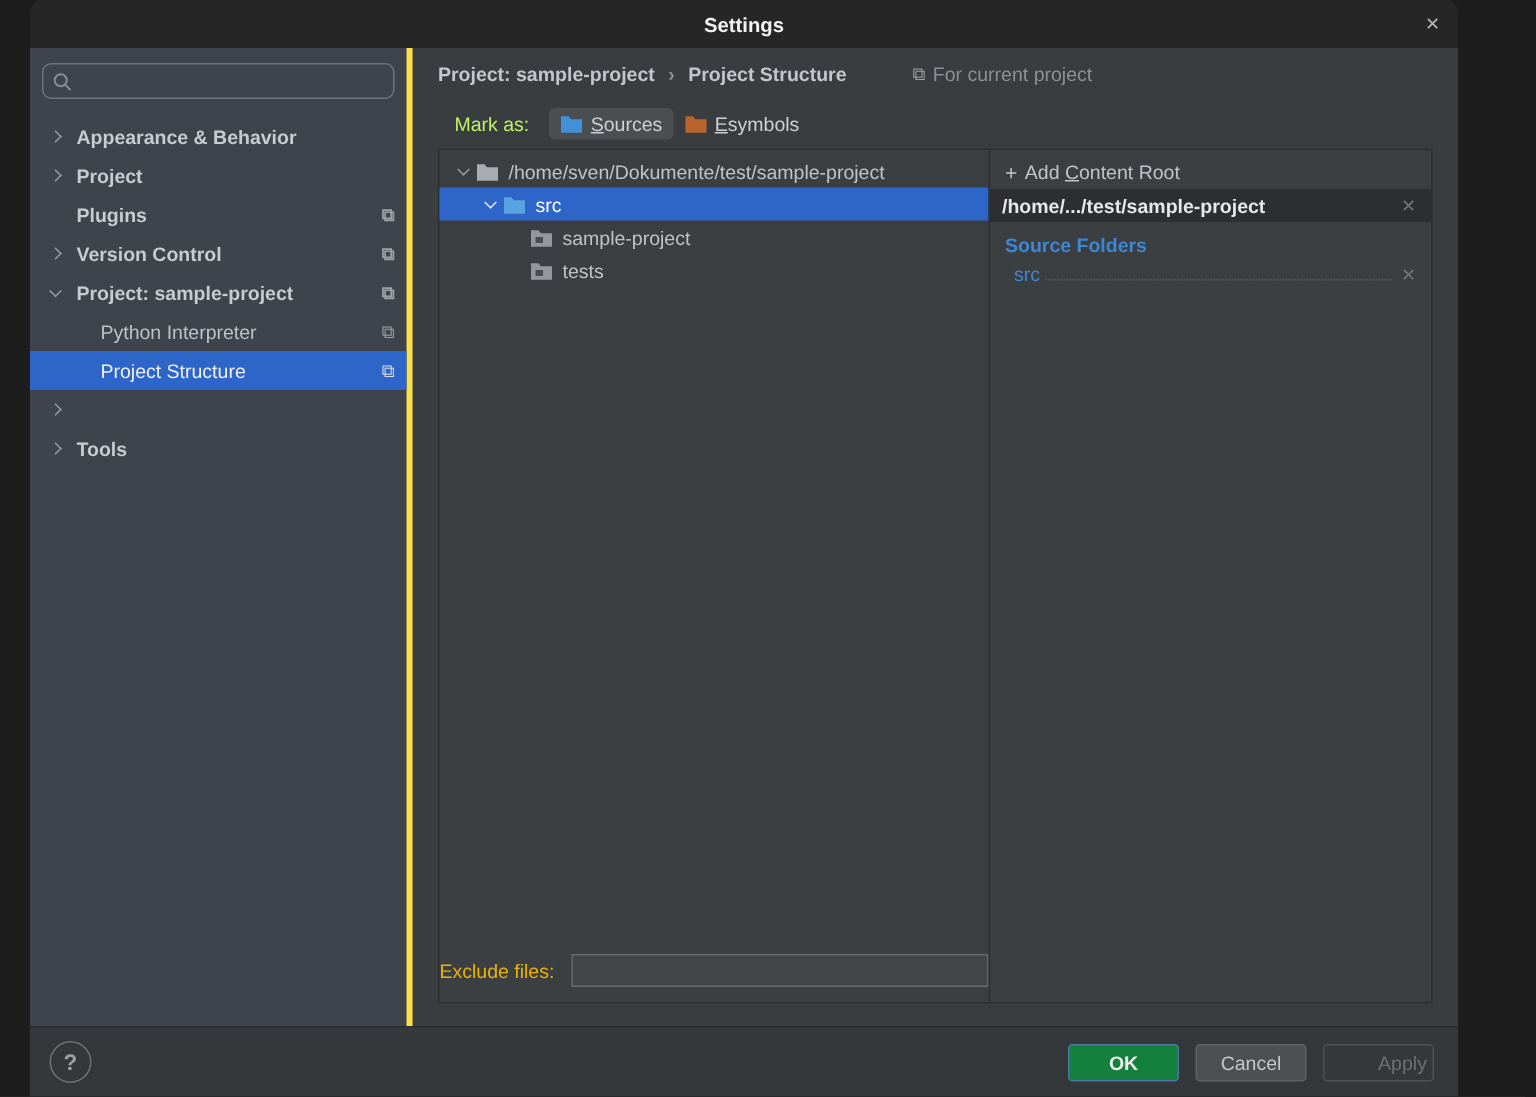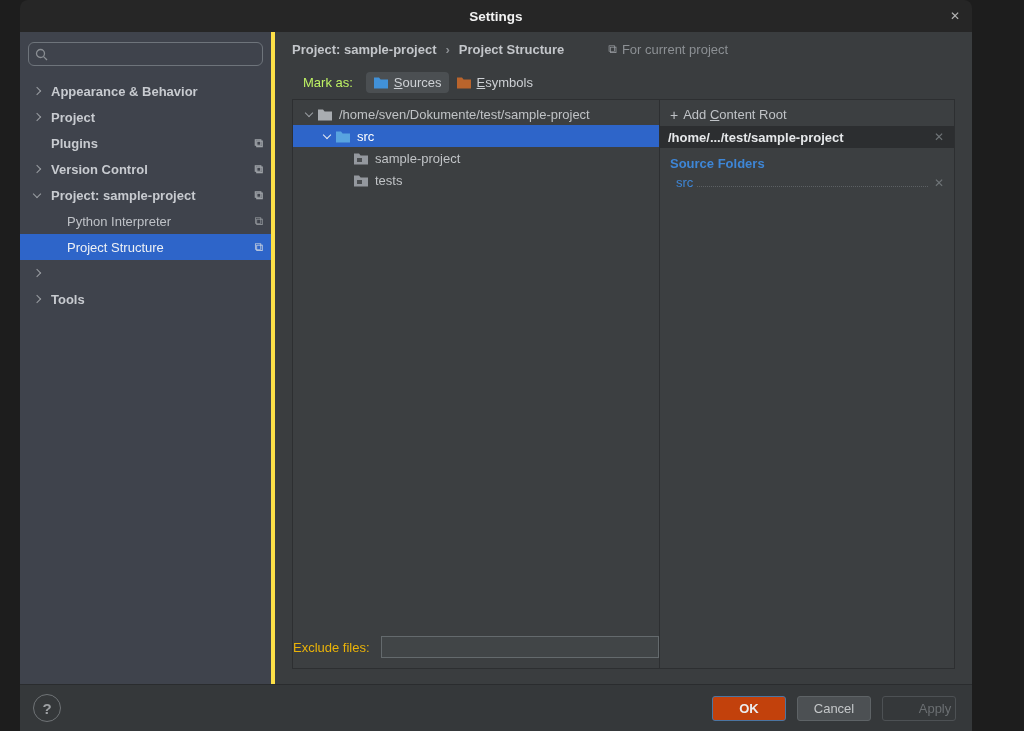--- a/index.html
+++ b/index.html
@@ -90,7 +90,7 @@
   .btns { margin-left:auto; display:flex; gap:11px; }
   .btn { width:74px; height:25px; border-radius:3px; font-family:inherit; font-size:13px; cursor:pointer;
     display:flex; align-items:center; justify-content:center; }
-  .btn.ok { background:#c2410c; border:1px solid #4b75a2; color:#ebedef; font-weight:bold; }
+  .btn.ok { background:#15803d; border:1px solid #4b75a2; color:#ebedef; font-weight:bold; }
   .btn.cancel { background:#4c5053; border:1px solid #5e6366; color:#c4c7c9; }
   .btn.apply { background:transparent; border:1px solid #4d5154; color:#6b6f72;padding-left:32px; }
 </style>

